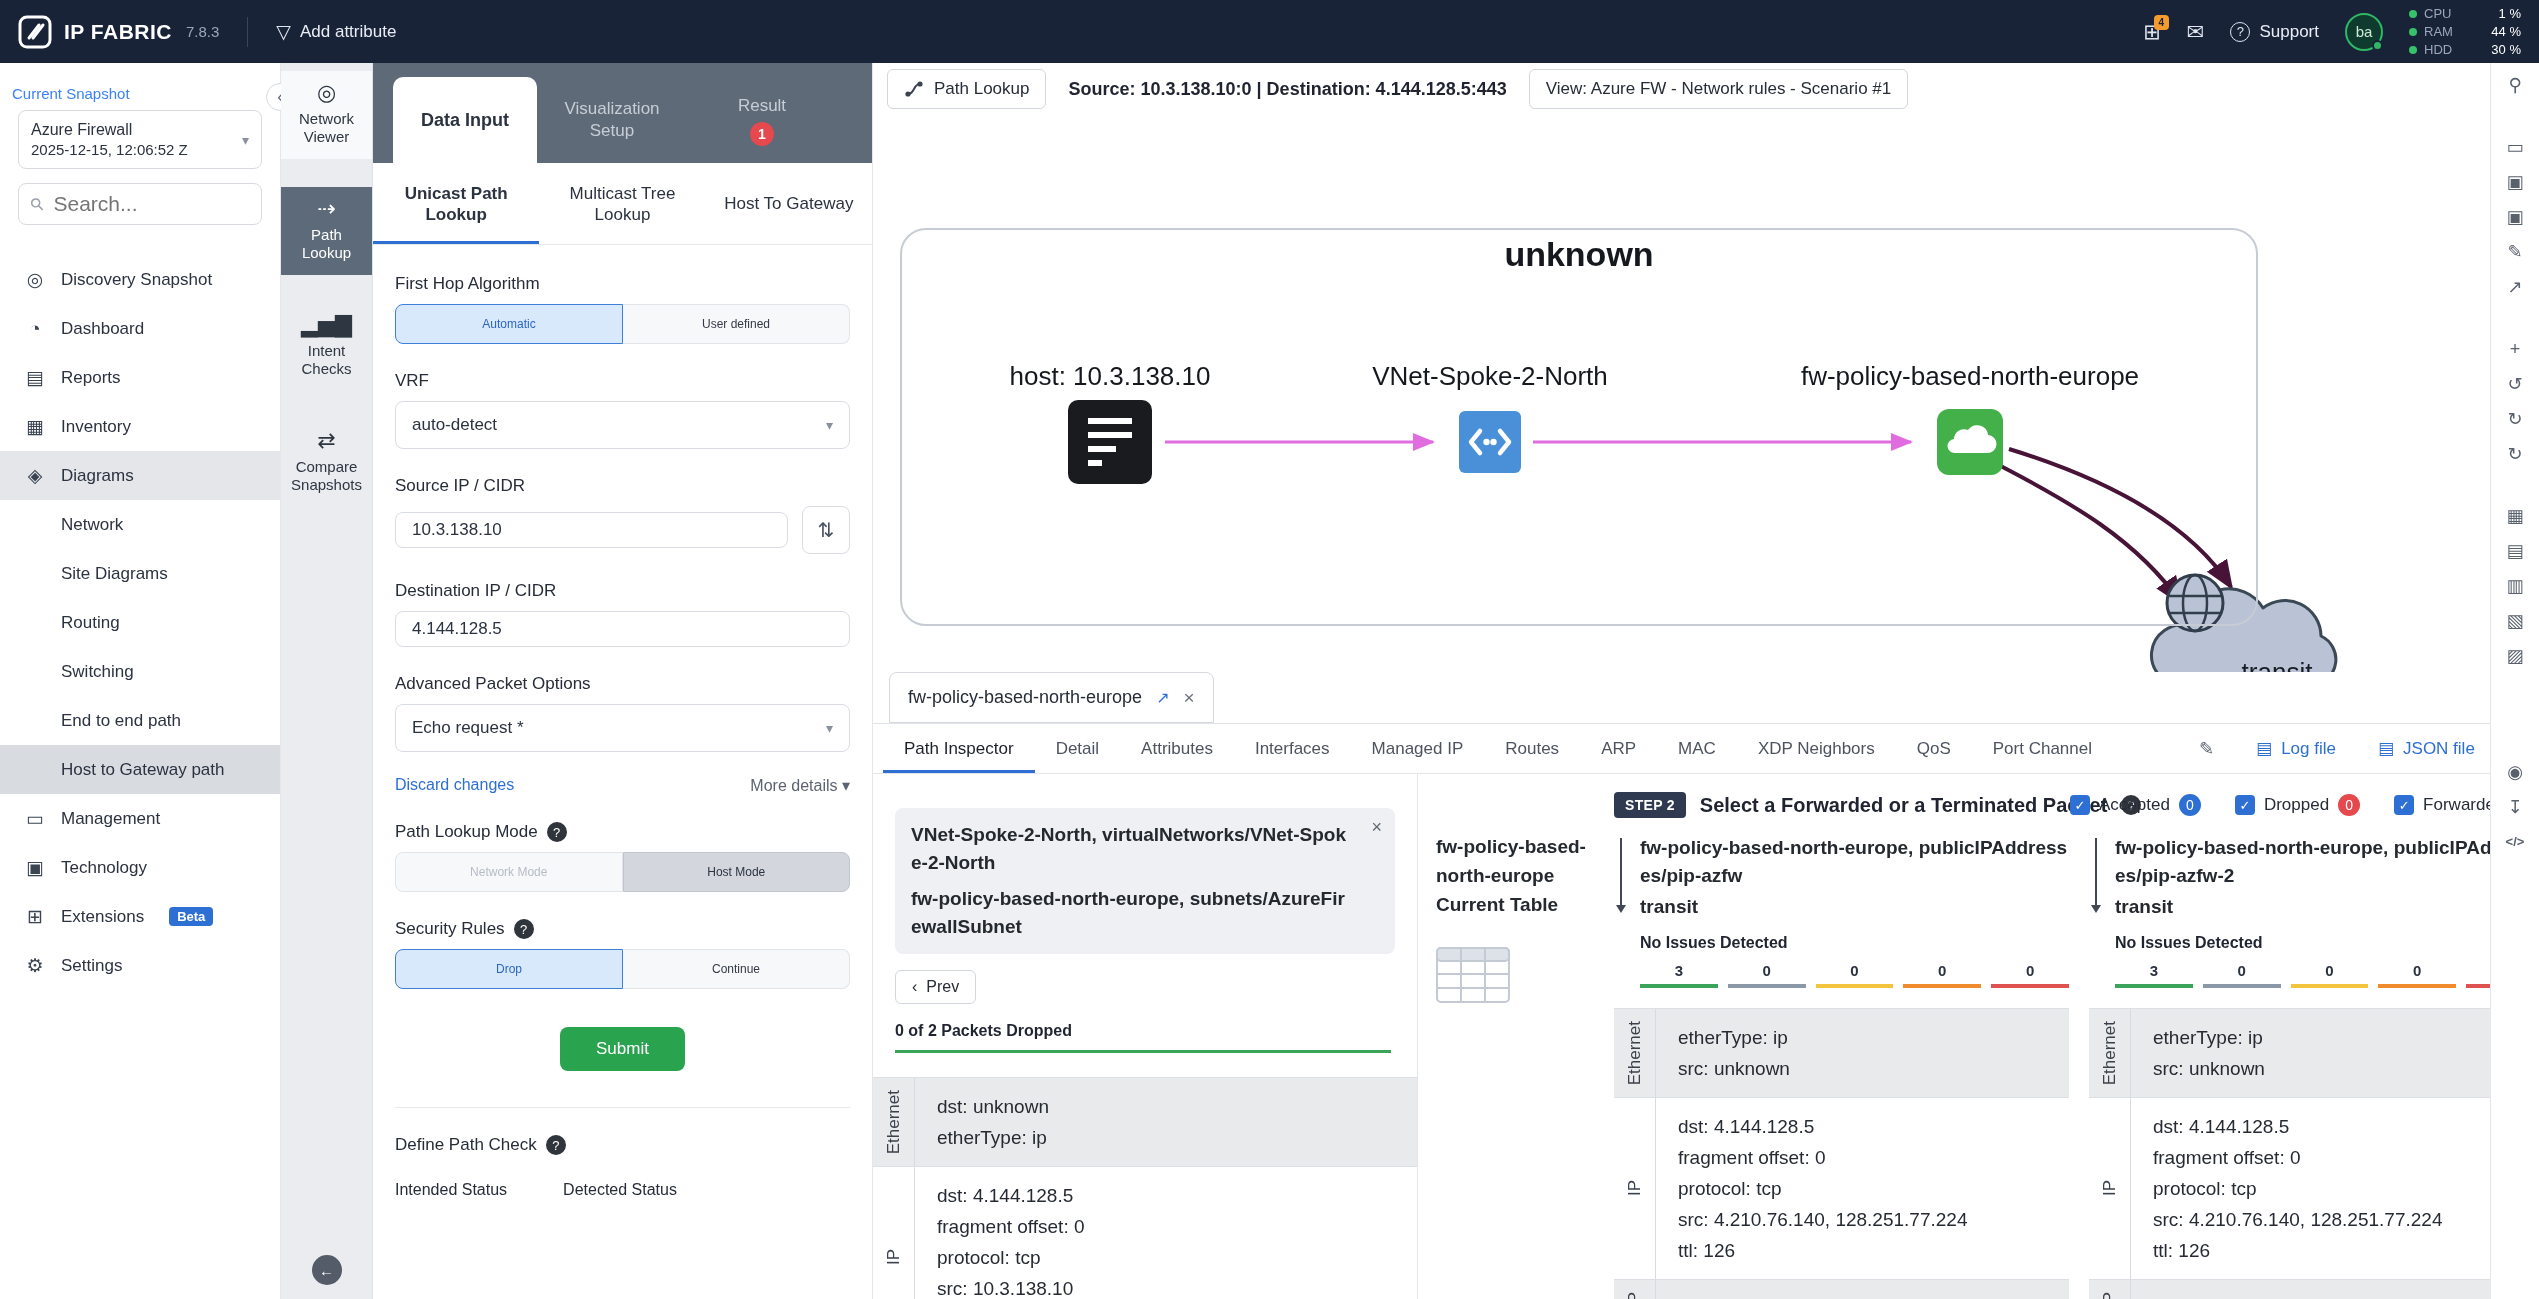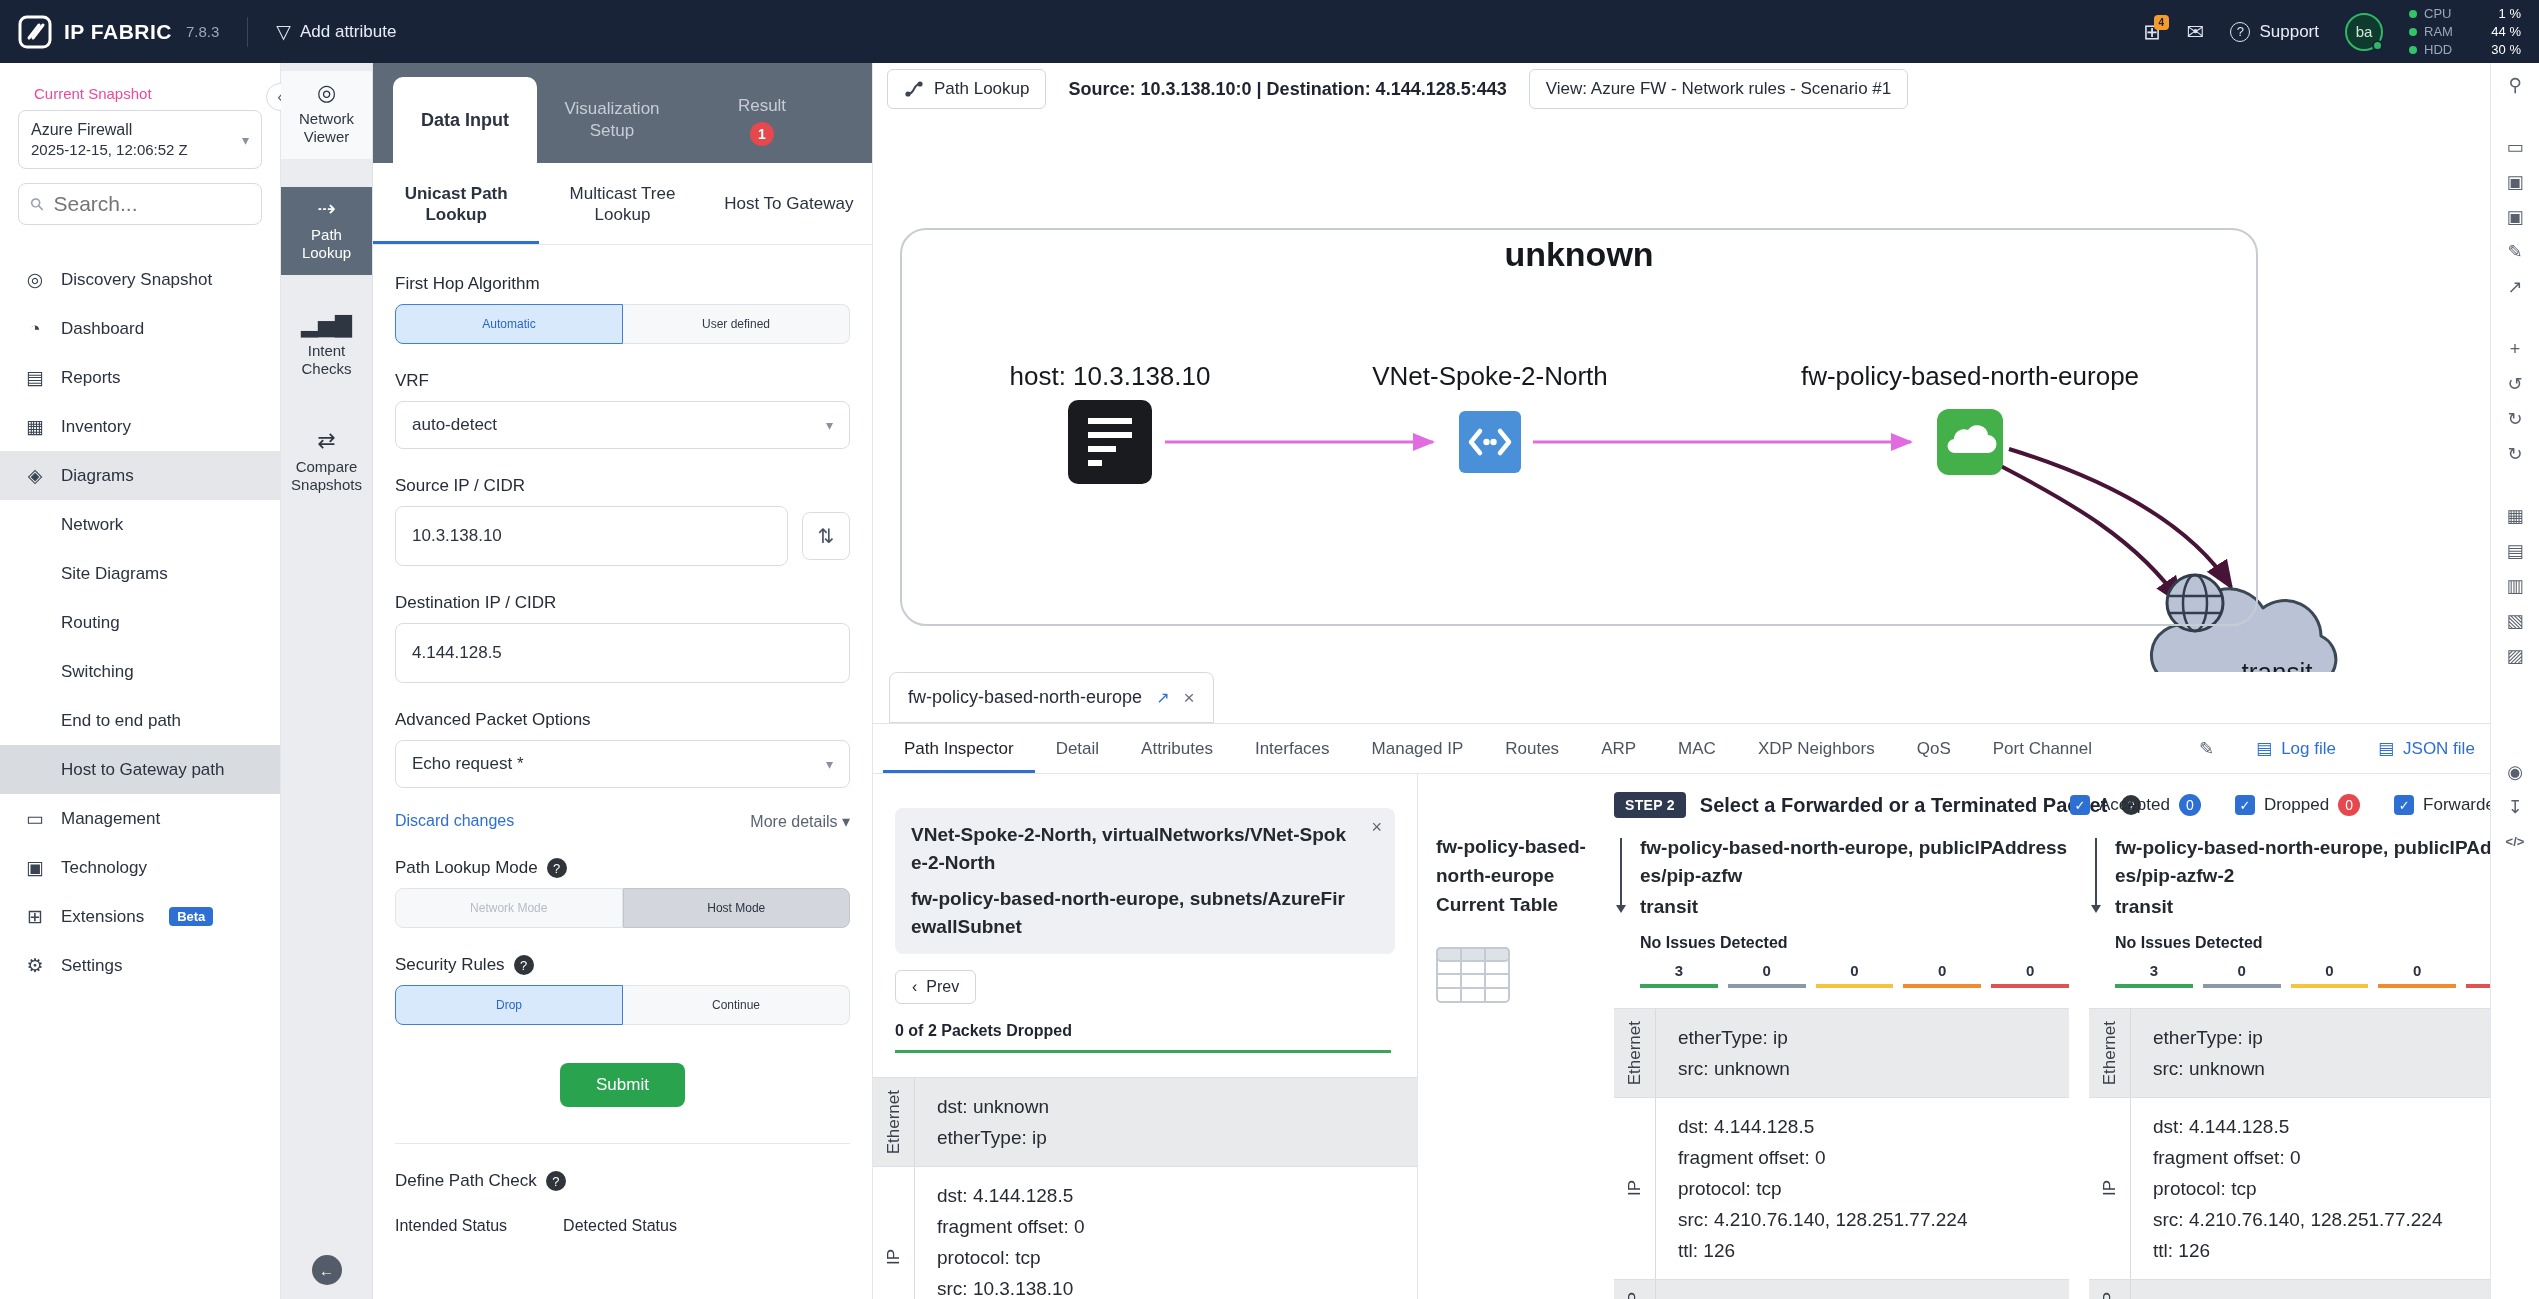--- a/index.html
+++ b/index.html
@@ -39,7 +39,7 @@
   .collapse-btn { position:absolute; right:-14px; top:20px; width:28px; height:28px; border-radius:50%;
                   background:#fff; border:1px solid #d7dbe0; color:#5b6472; font-size:17px;
                   display:flex; align-items:center; justify-content:center; cursor:pointer; z-index:30; }
-  .snap-label { margin:22px 34px 8px; font-size:15px; color:#ec4899; }
+  .snap-label { margin:22px 12px 8px; font-size:15px; color:#3b82f6; }
   .snap-select { margin:0 18px; border:1px solid #d7dbe0; border-radius:8px; padding:8px 12px;
                  display:flex; align-items:center; cursor:pointer; }
   .snap-lines { flex:1; }

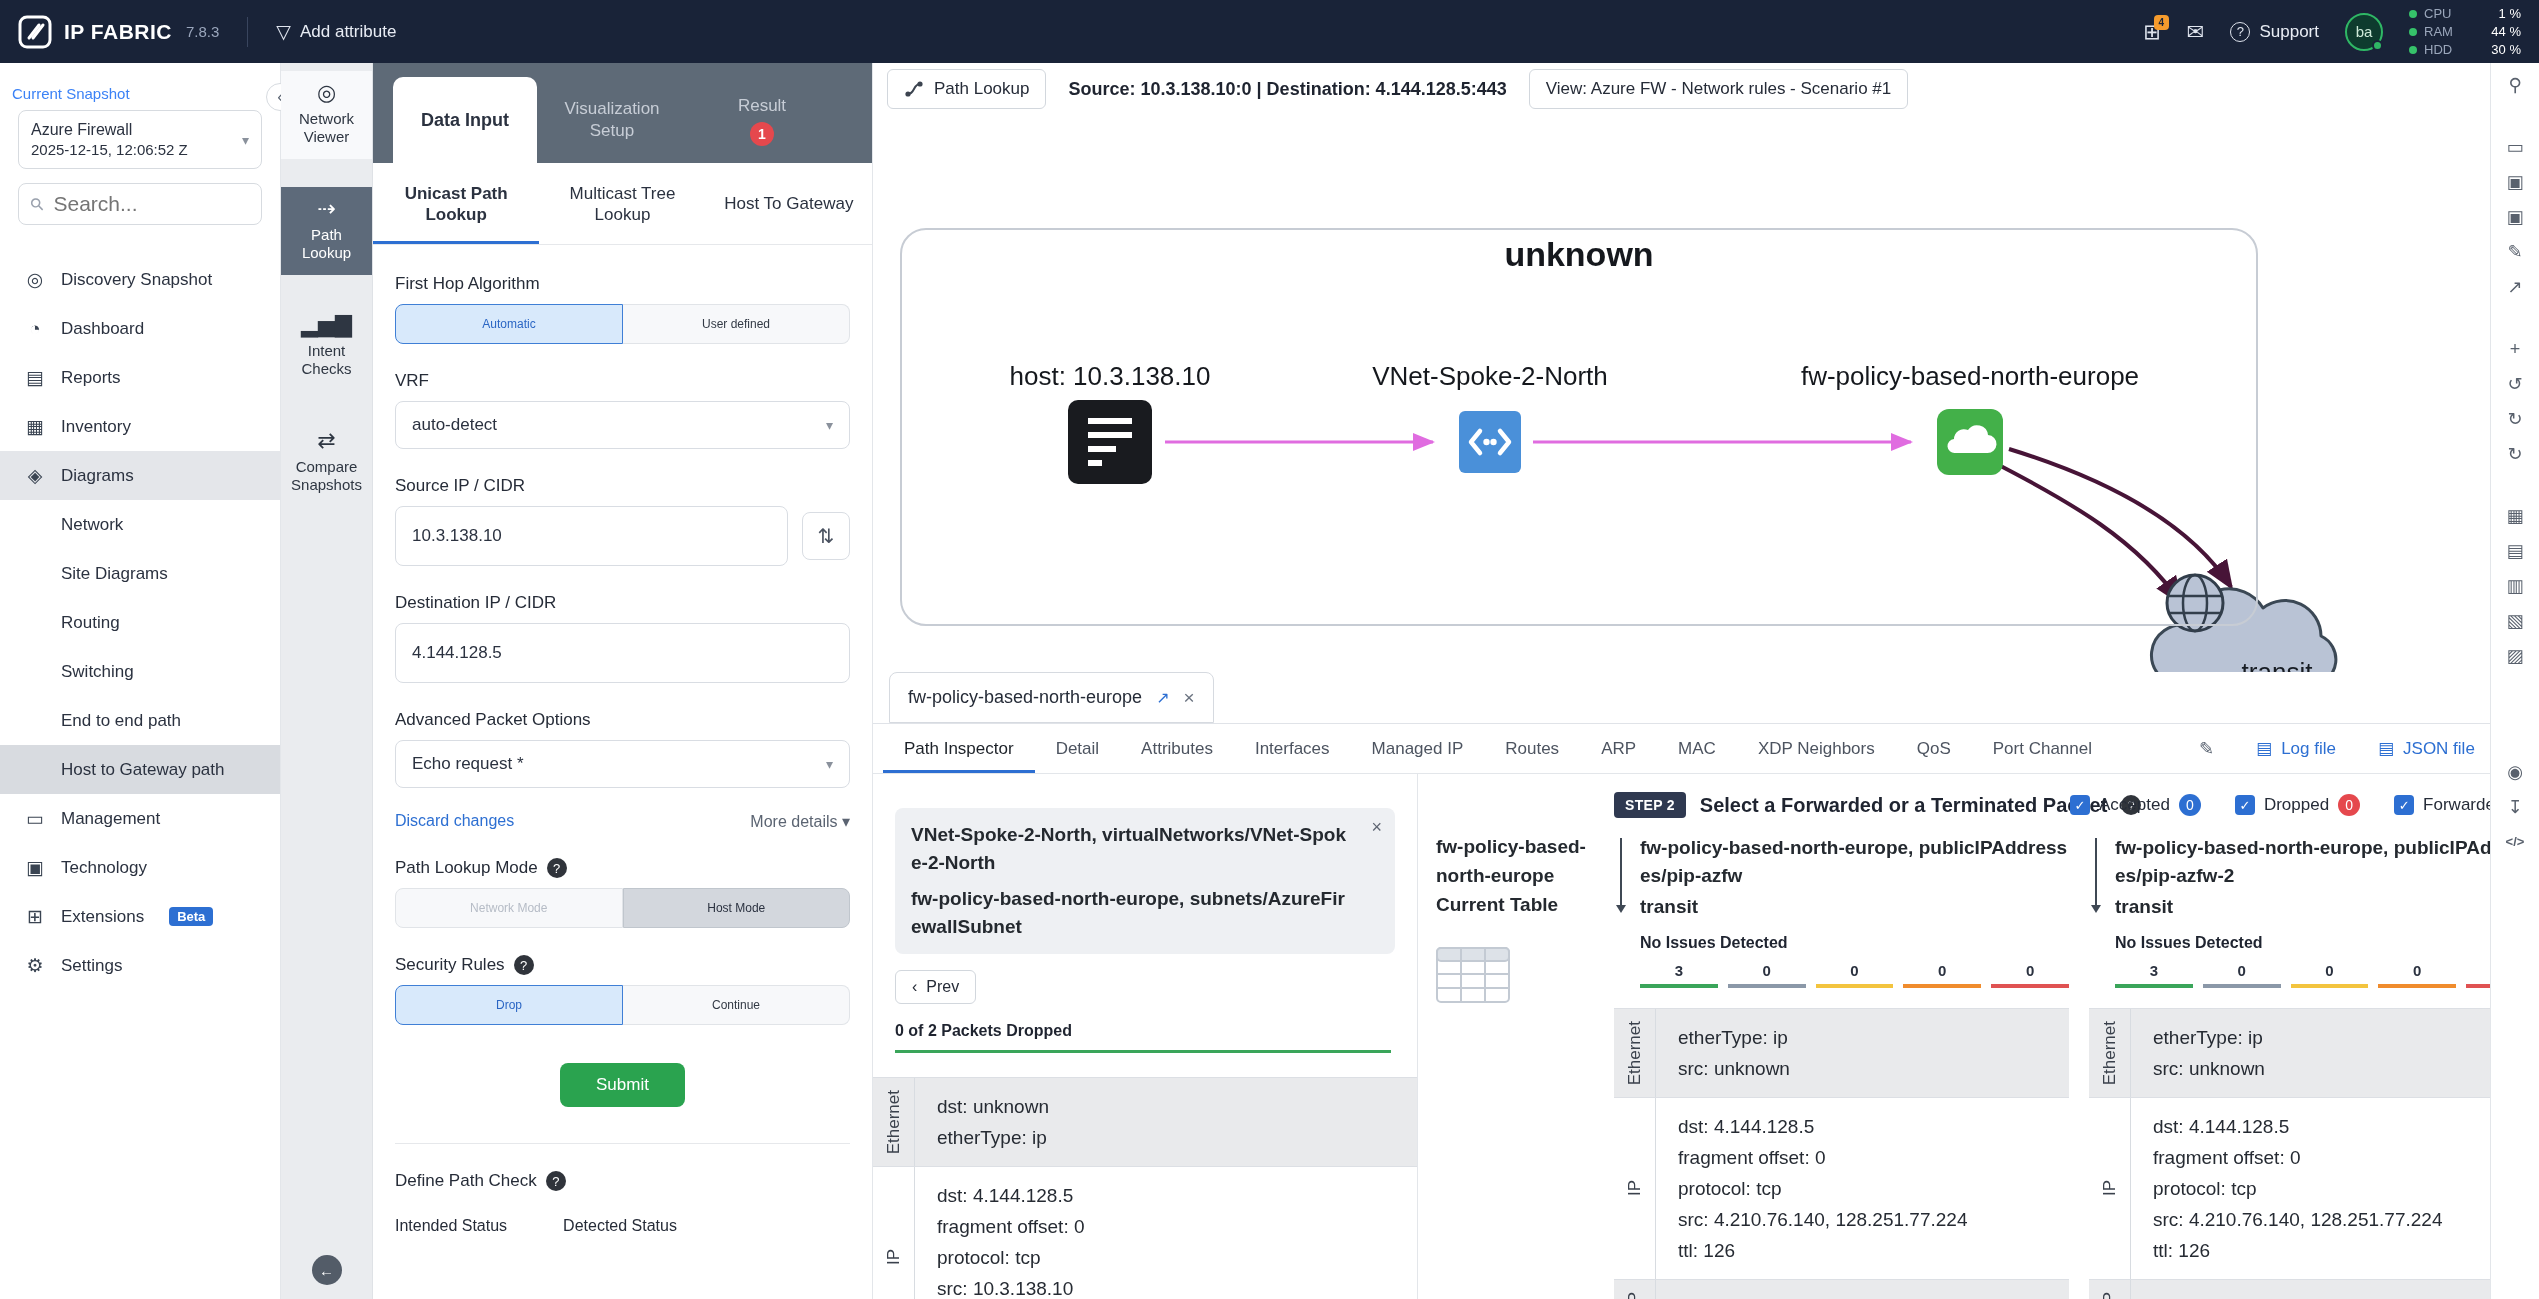--- a/index.html
+++ b/index.html
@@ -106,7 +106,7 @@
   .seg button.disabled { color:#b6bcc6; }
   .select { height:48px; border:1px solid #d9dde3; border-radius:8px; padding:0 16px; display:flex;
             align-items:center; justify-content:space-between; font-size:17px; color:#2b3240; cursor:pointer; }
-  .tinput { width:100%; height:60px; border:1px solid #d9dde3; border-radius:8px; padding:0 16px;
+  .tinput { width:100%; height:36px; border:1px solid #d9dde3; border-radius:8px; padding:0 16px;
             font-size:17px; color:#2b3240; font-family:inherit; outline:none; }
   .src-row { display:flex; gap:14px; align-items:center; }
   .swap-btn { flex:0 0 48px; width:48px; height:48px; border:1px solid #d9dde3; border-radius:8px;

